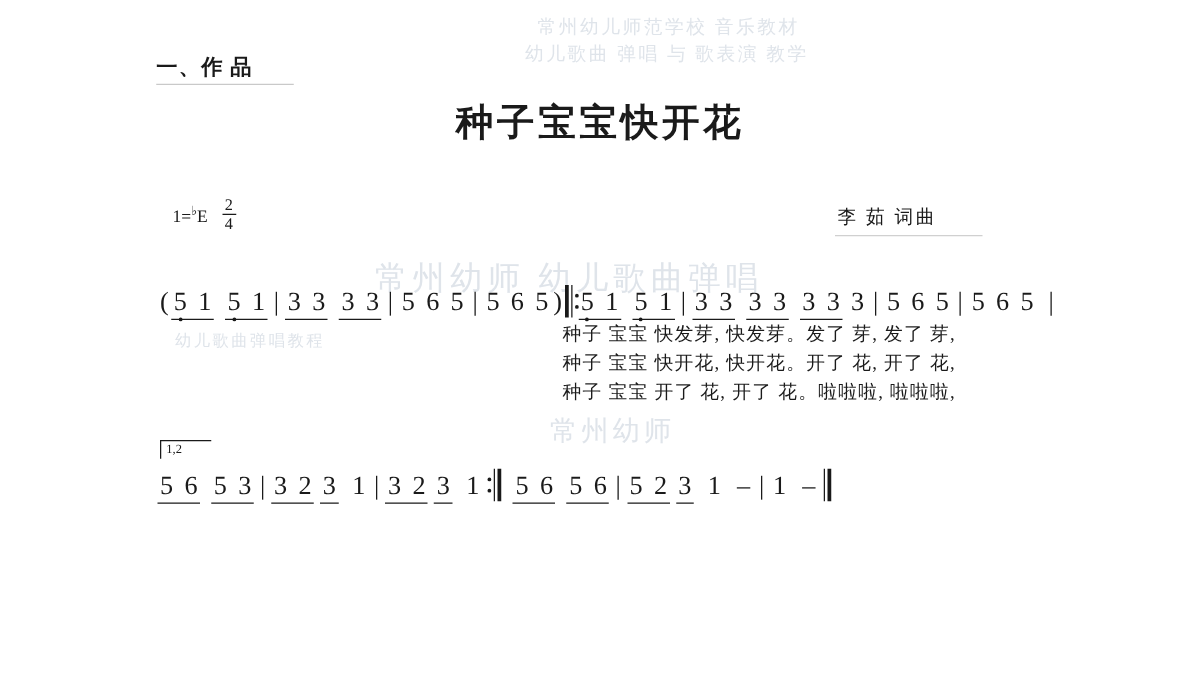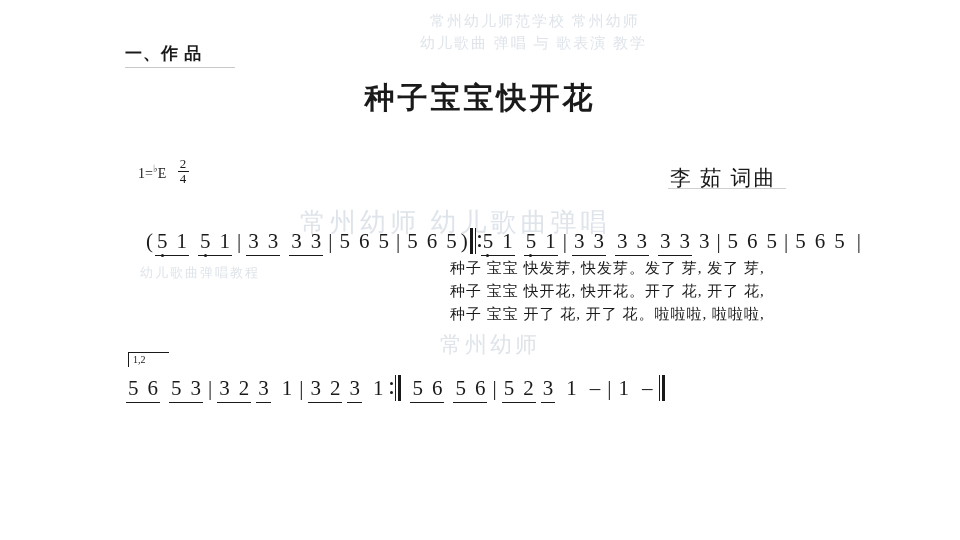--- a/index.html
+++ b/index.html
@@ -211,7 +211,7 @@
 
 <div class="page">
 
-  <div class="watermark wm-1">常州幼儿师范学校 常州幼师</div>
+  <div class="watermark wm-1">常州幼儿师范学校 音乐教材</div>
   <div class="watermark wm-2">幼儿歌曲 弹唱 与 歌表演 教学</div>
   <div class="watermark wm-3">常州幼师  幼儿歌曲弹唱</div>
   <div class="watermark wm-4">幼儿歌曲弹唱教程</div>

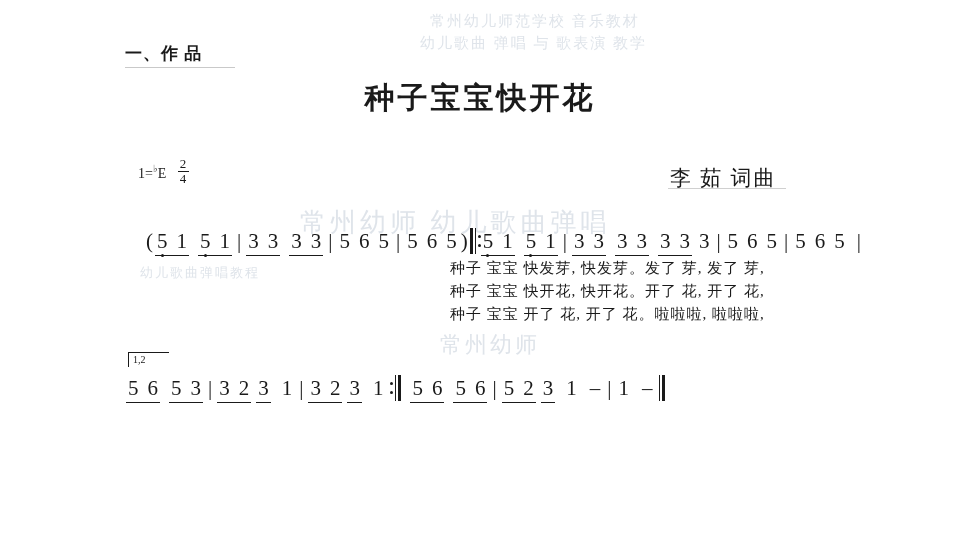--- a/index.html
+++ b/index.html
@@ -97,7 +97,7 @@
     position: absolute;
     left: 670px;
     top: 164px;
-    font-size: 21px;
+    font-size: 15px;
     letter-spacing: 2px;
   }
   .credit-rule {

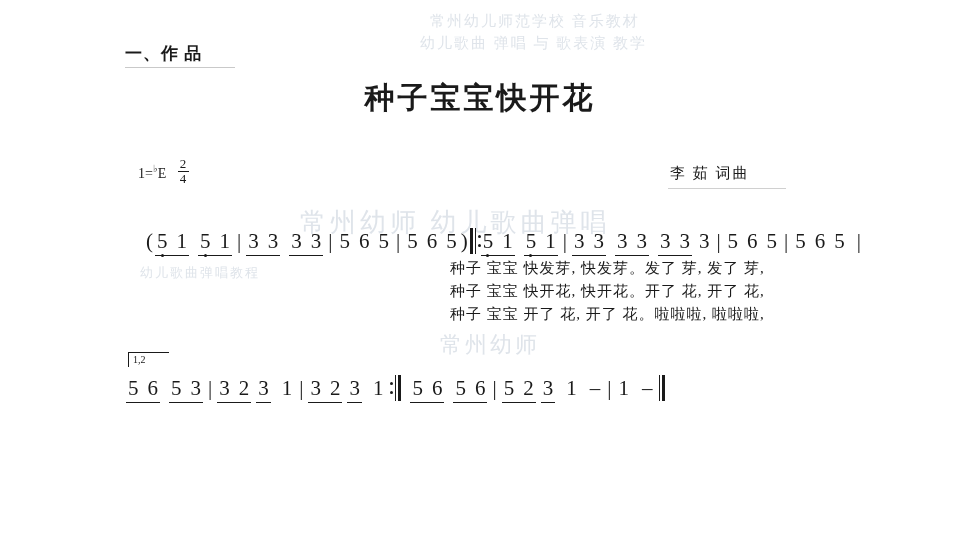--- a/index.html
+++ b/index.html
@@ -117,7 +117,7 @@
     white-space: nowrap;
     letter-spacing: 0px;
   }
-  .staff-1 { left: 144px; top: 228px; }
+  .staff-1 { left: 126px; top: 228px; }
   .staff-2 { left: 126px; top: 375px; }
 
   .n { position: relative; display: inline-block; padding: 0 2px; }

